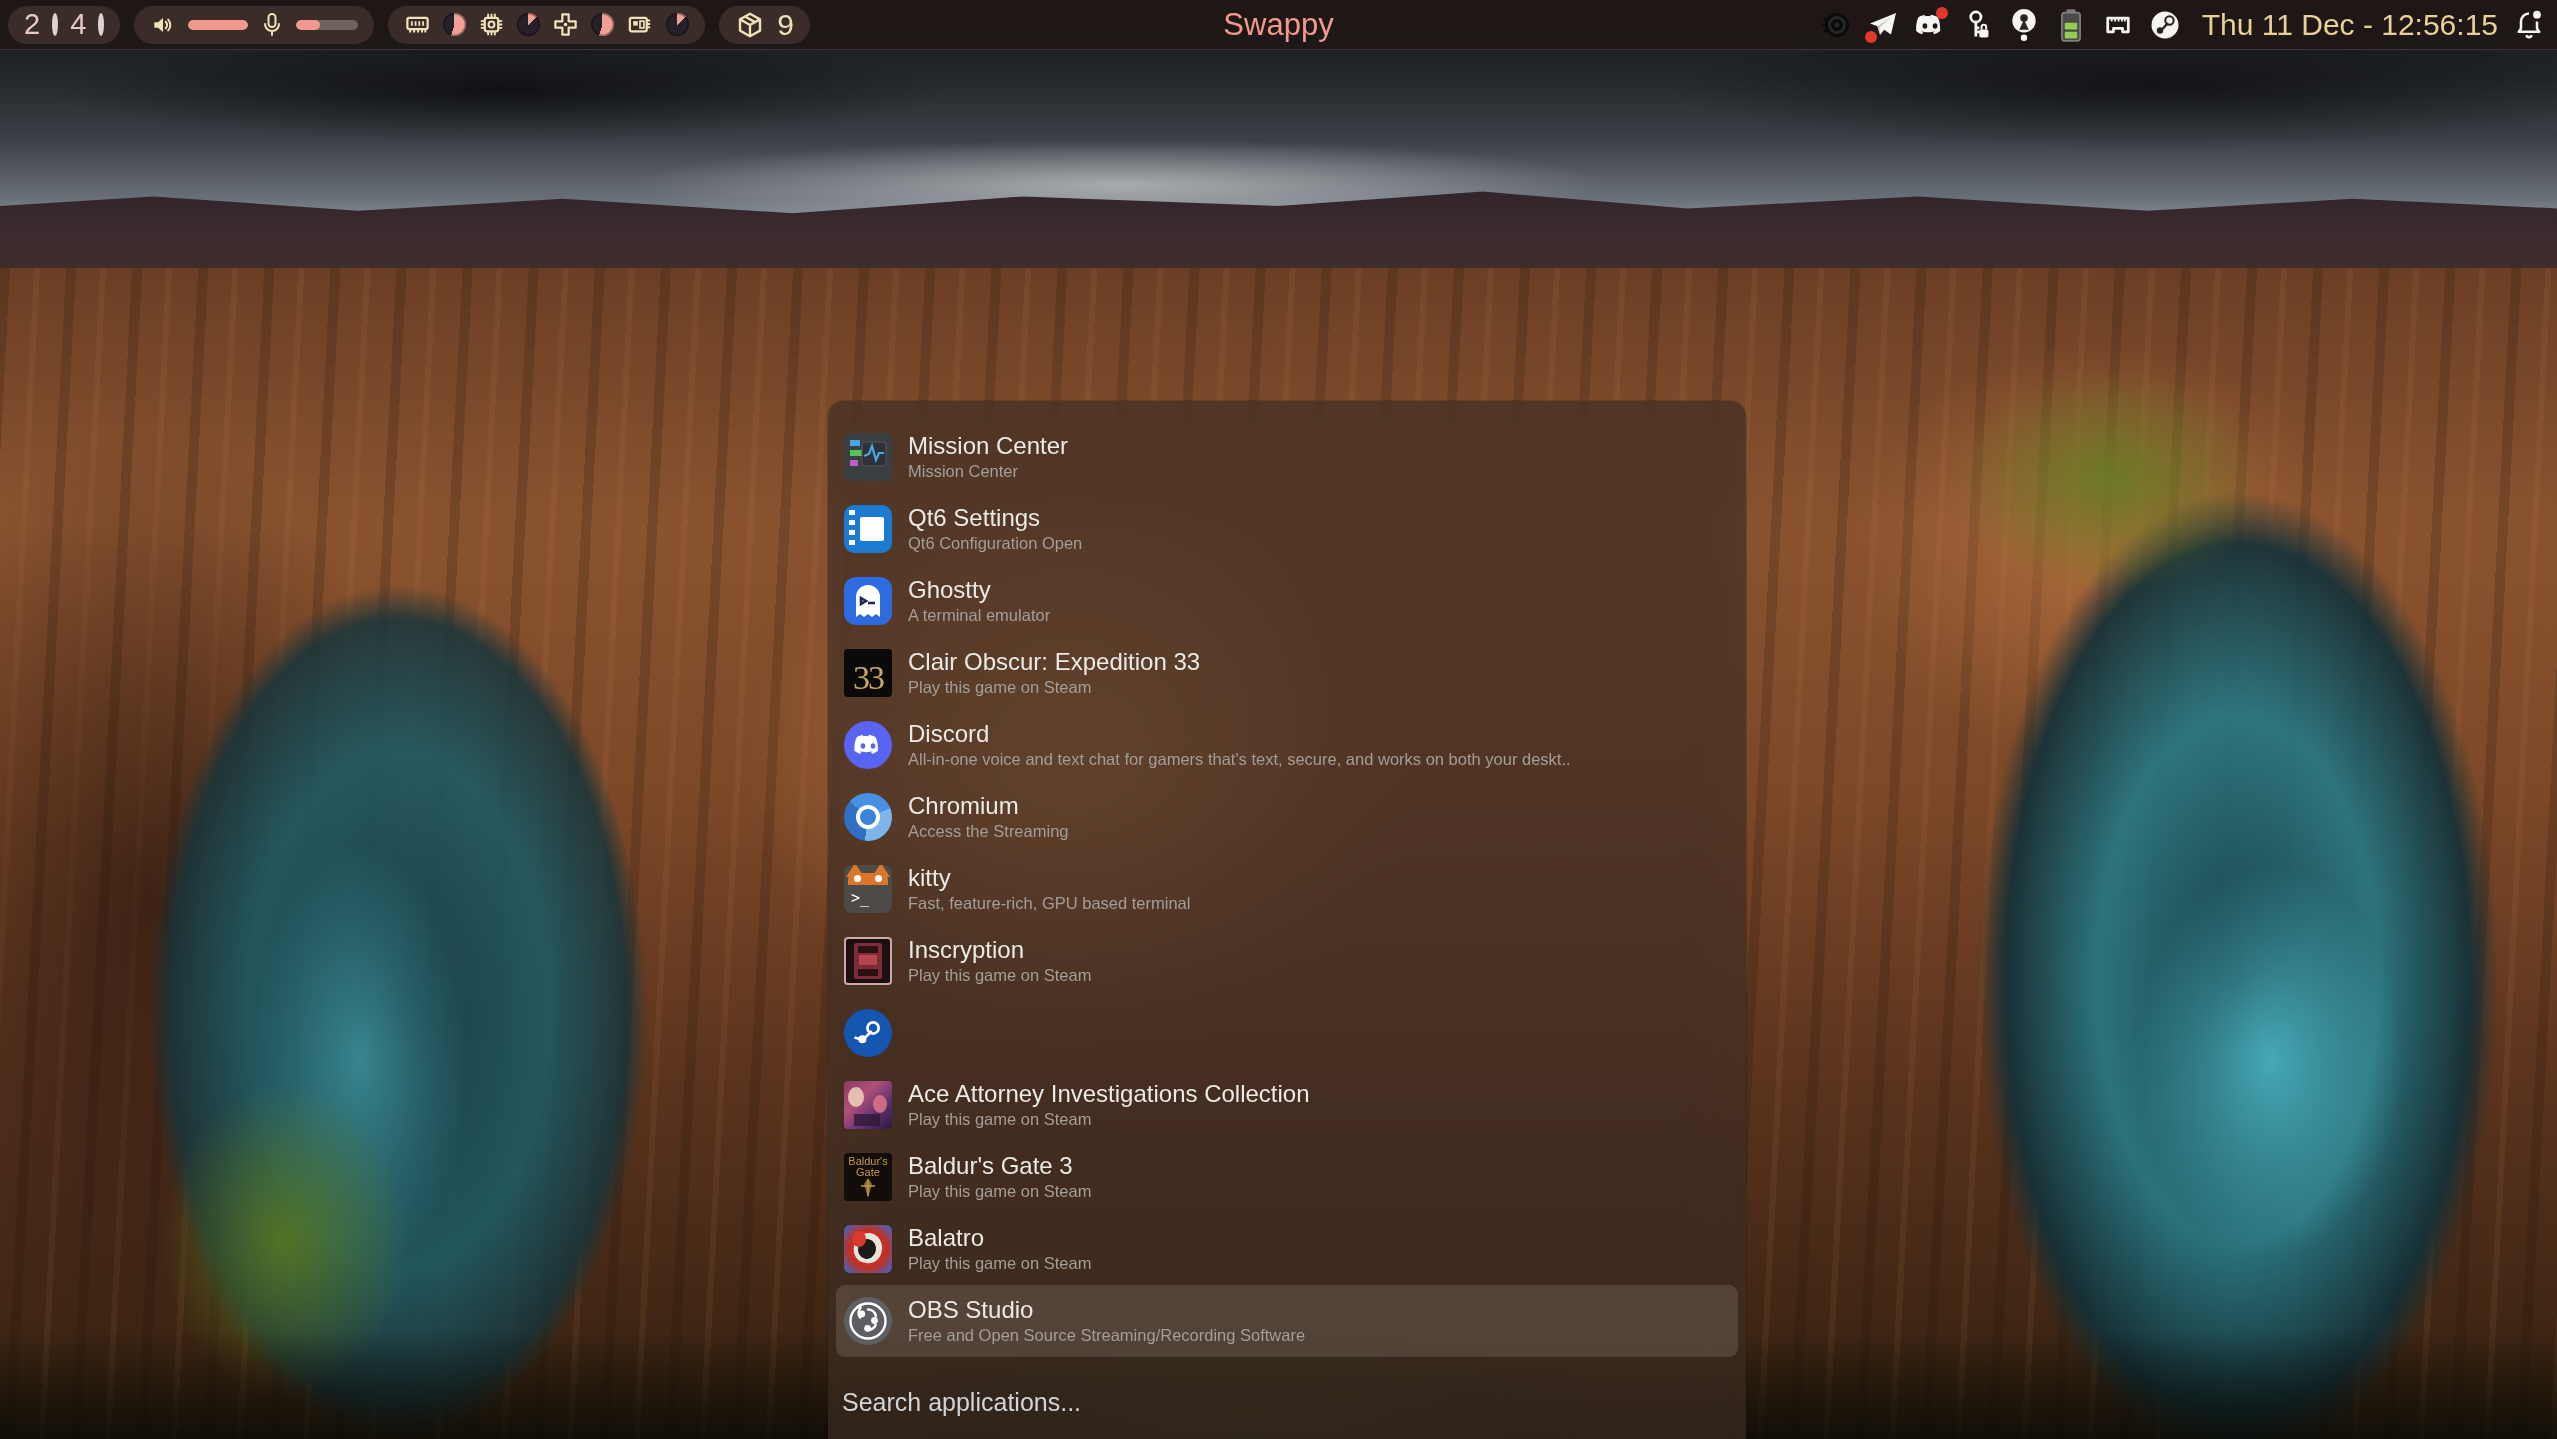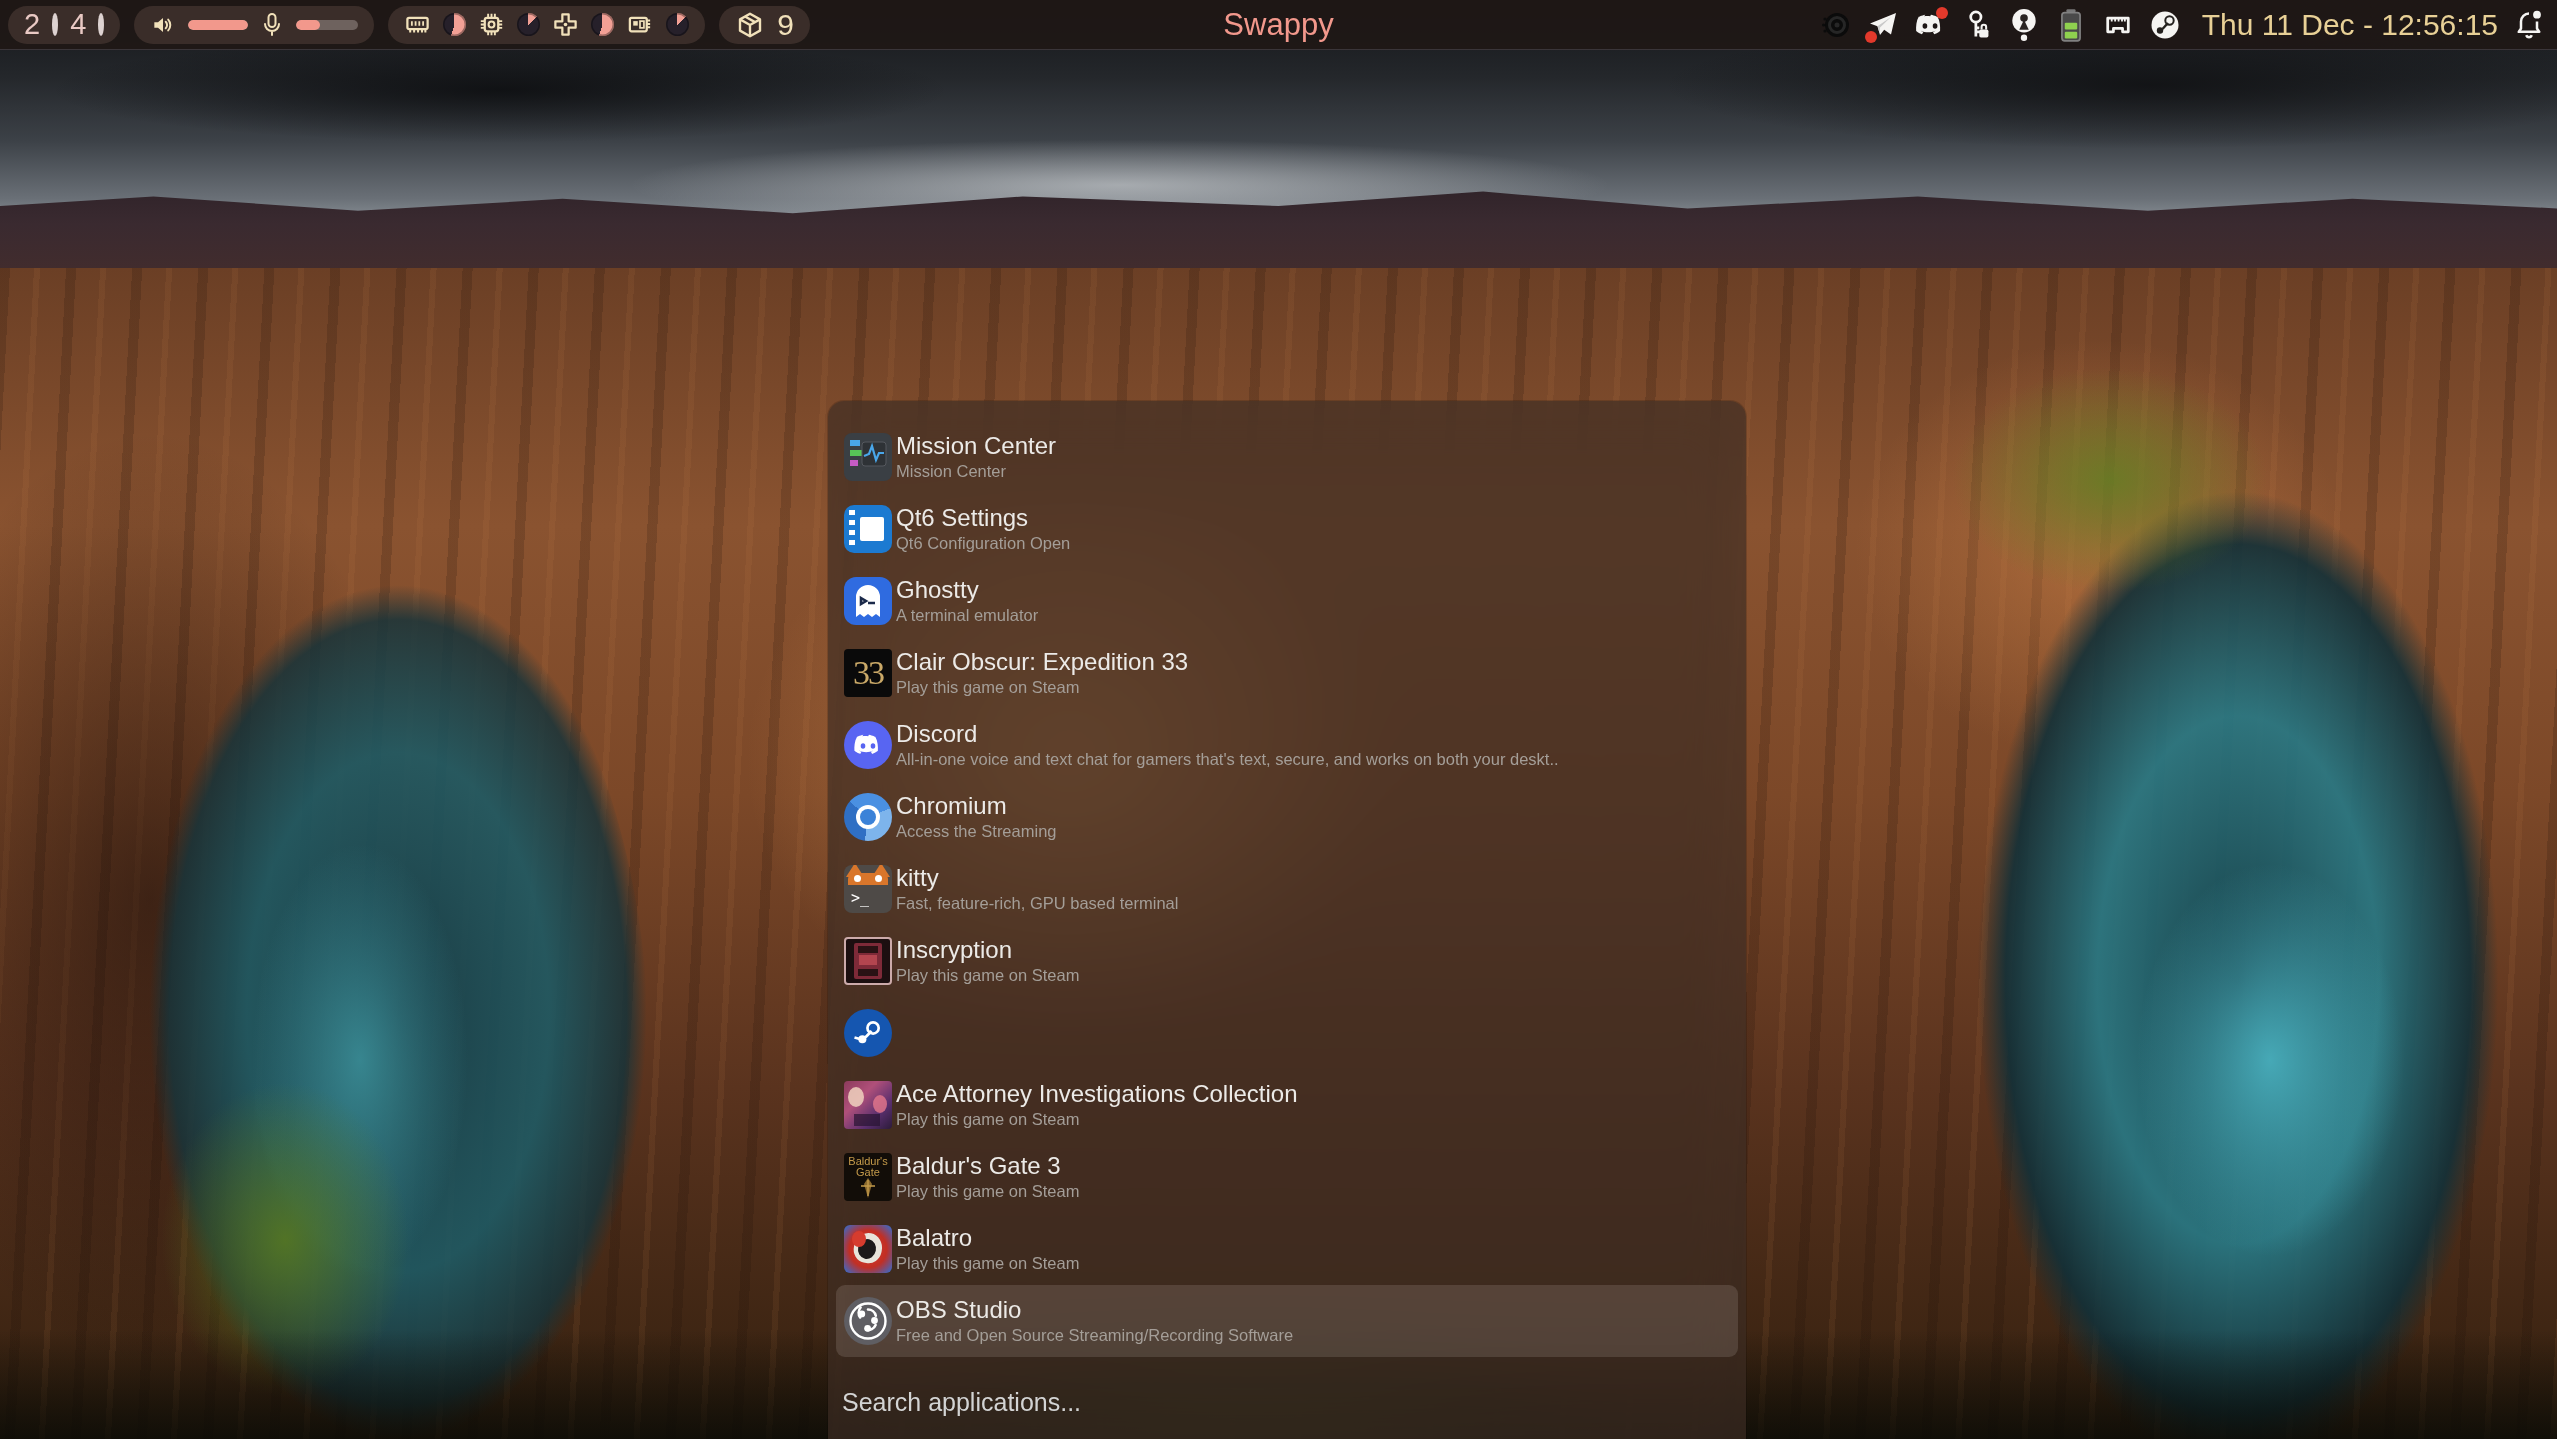--- a/index.html
+++ b/index.html
@@ -76,7 +76,7 @@
             -webkit-backdrop-filter:blur(28px) brightness(.92);backdrop-filter:blur(28px) brightness(.92);
             box-shadow:0 0 0 1px rgba(0,0,0,.15);overflow:hidden;}
   #app-list{position:absolute;left:8px;right:8px;top:20px;}
-  .row{display:flex;align-items:center;height:72px;padding:0 8px;border-radius:9px;gap:4px;}
+  .row{display:flex;align-items:center;height:72px;padding:0 8px;border-radius:9px;gap:16px;}
   .row.selected{background:rgba(235,228,220,.14);}
   .app-icon{width:48px;height:48px;flex:0 0 48px;display:flex;align-items:center;justify-content:center;}
   .app-texts{display:flex;flex-direction:column;justify-content:center;min-width:0;}

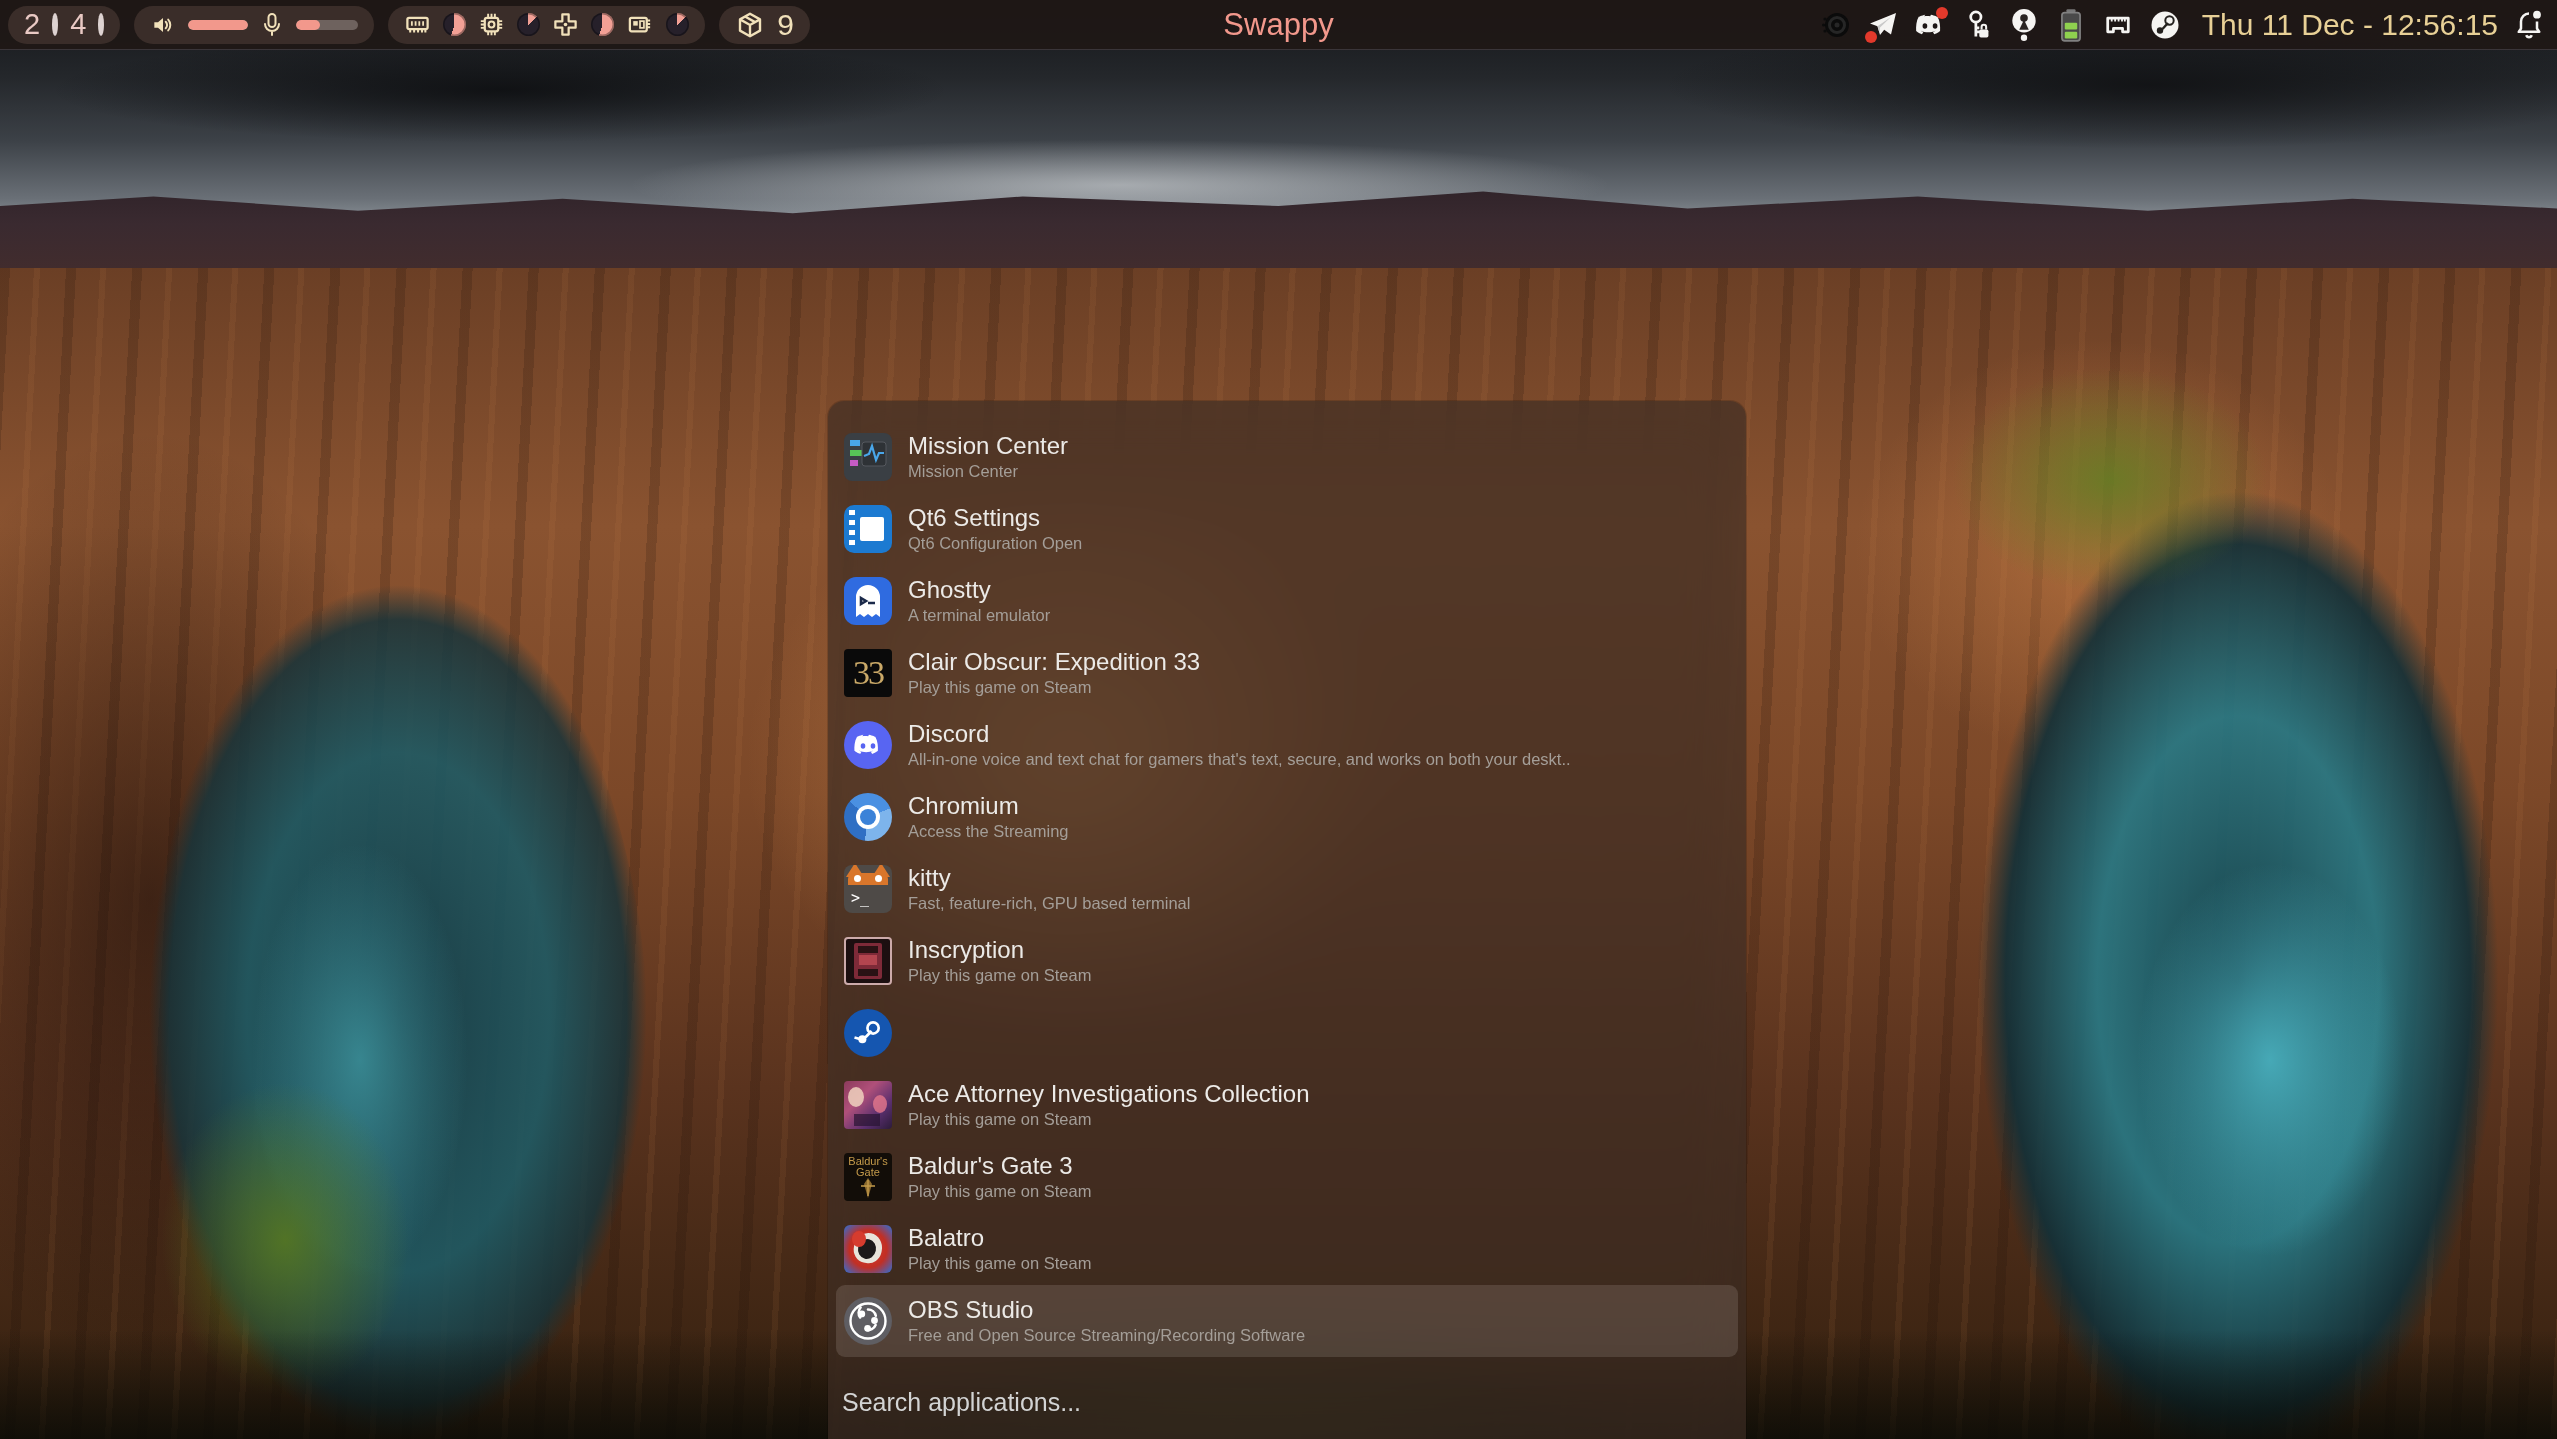--- a/index.html
+++ b/index.html
@@ -310,7 +310,7 @@
   </div>
         <div class="row">
     <span class="app-icon">
-            <span class="ic" style="background:#0a0a0a;border-radius:4px;display:flex;align-items:center;justify-content:center">
+            <span class="ic" style="background:#0a0a0a;border-radius:4px;display:flex;align-items:flex-end;justify-content:center">
               <span style="font-family:'Liberation Serif',serif;font-size:34px;color:#caa968;letter-spacing:-2px">33</span>
             </span>
           </span>

